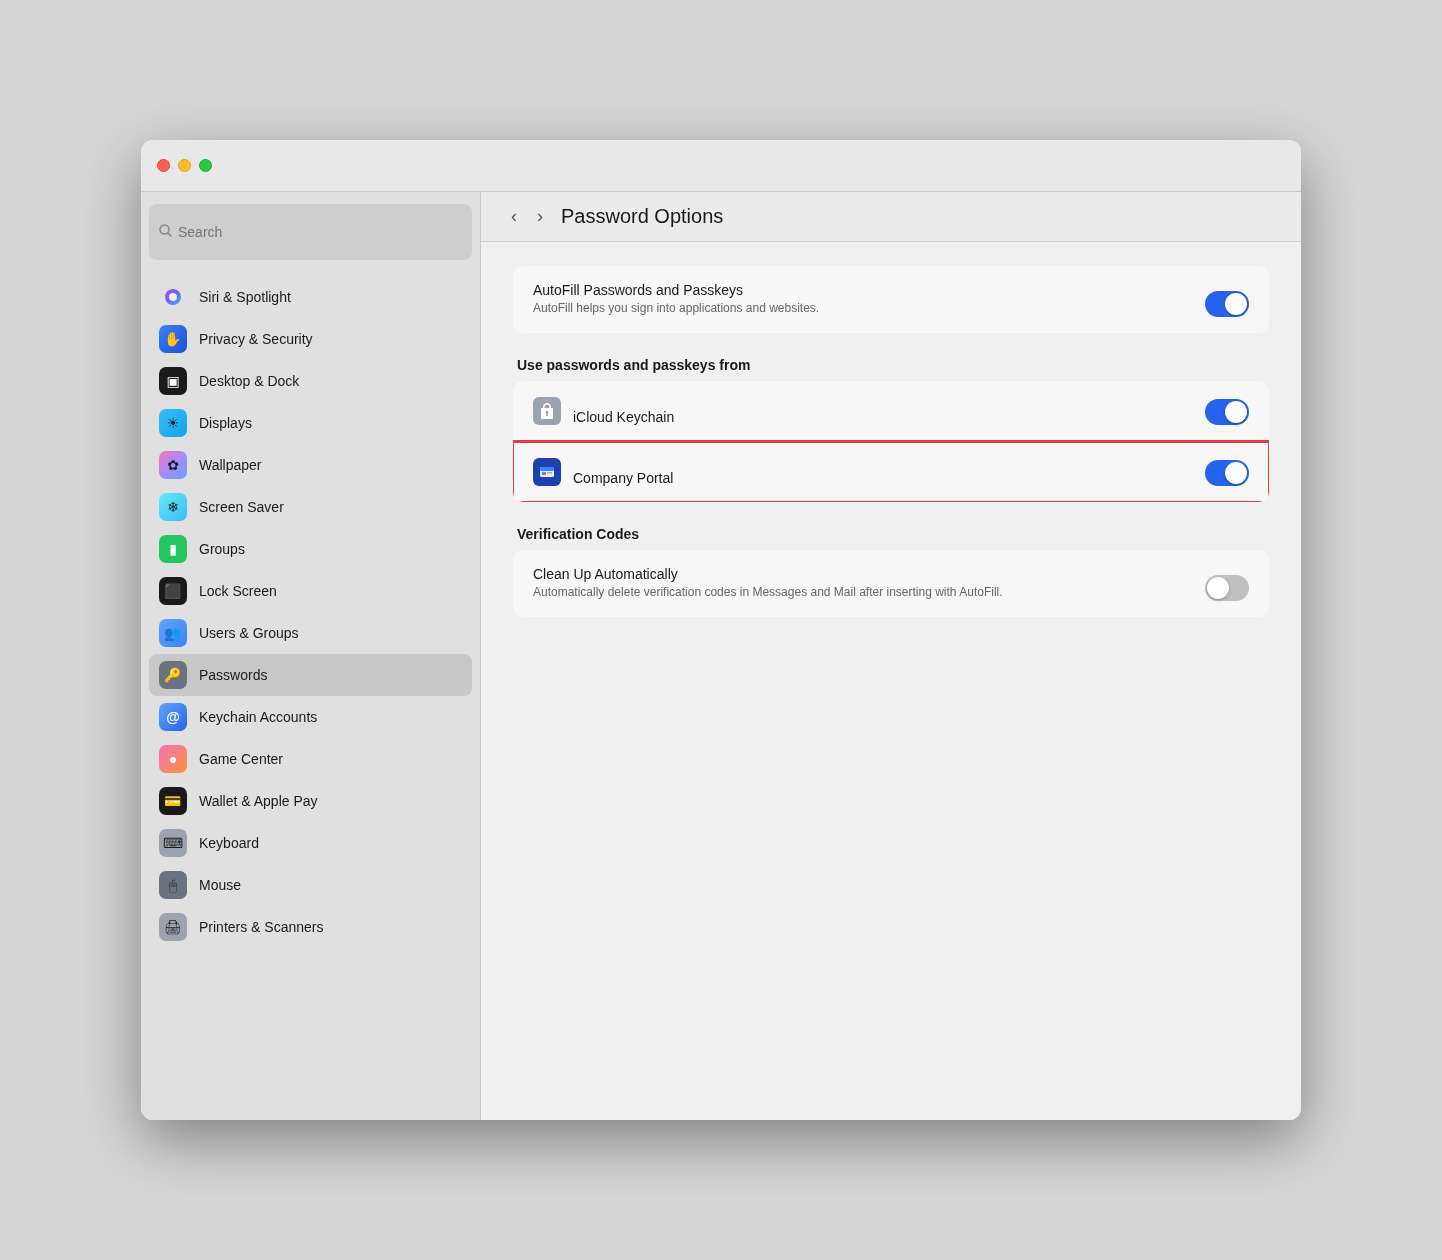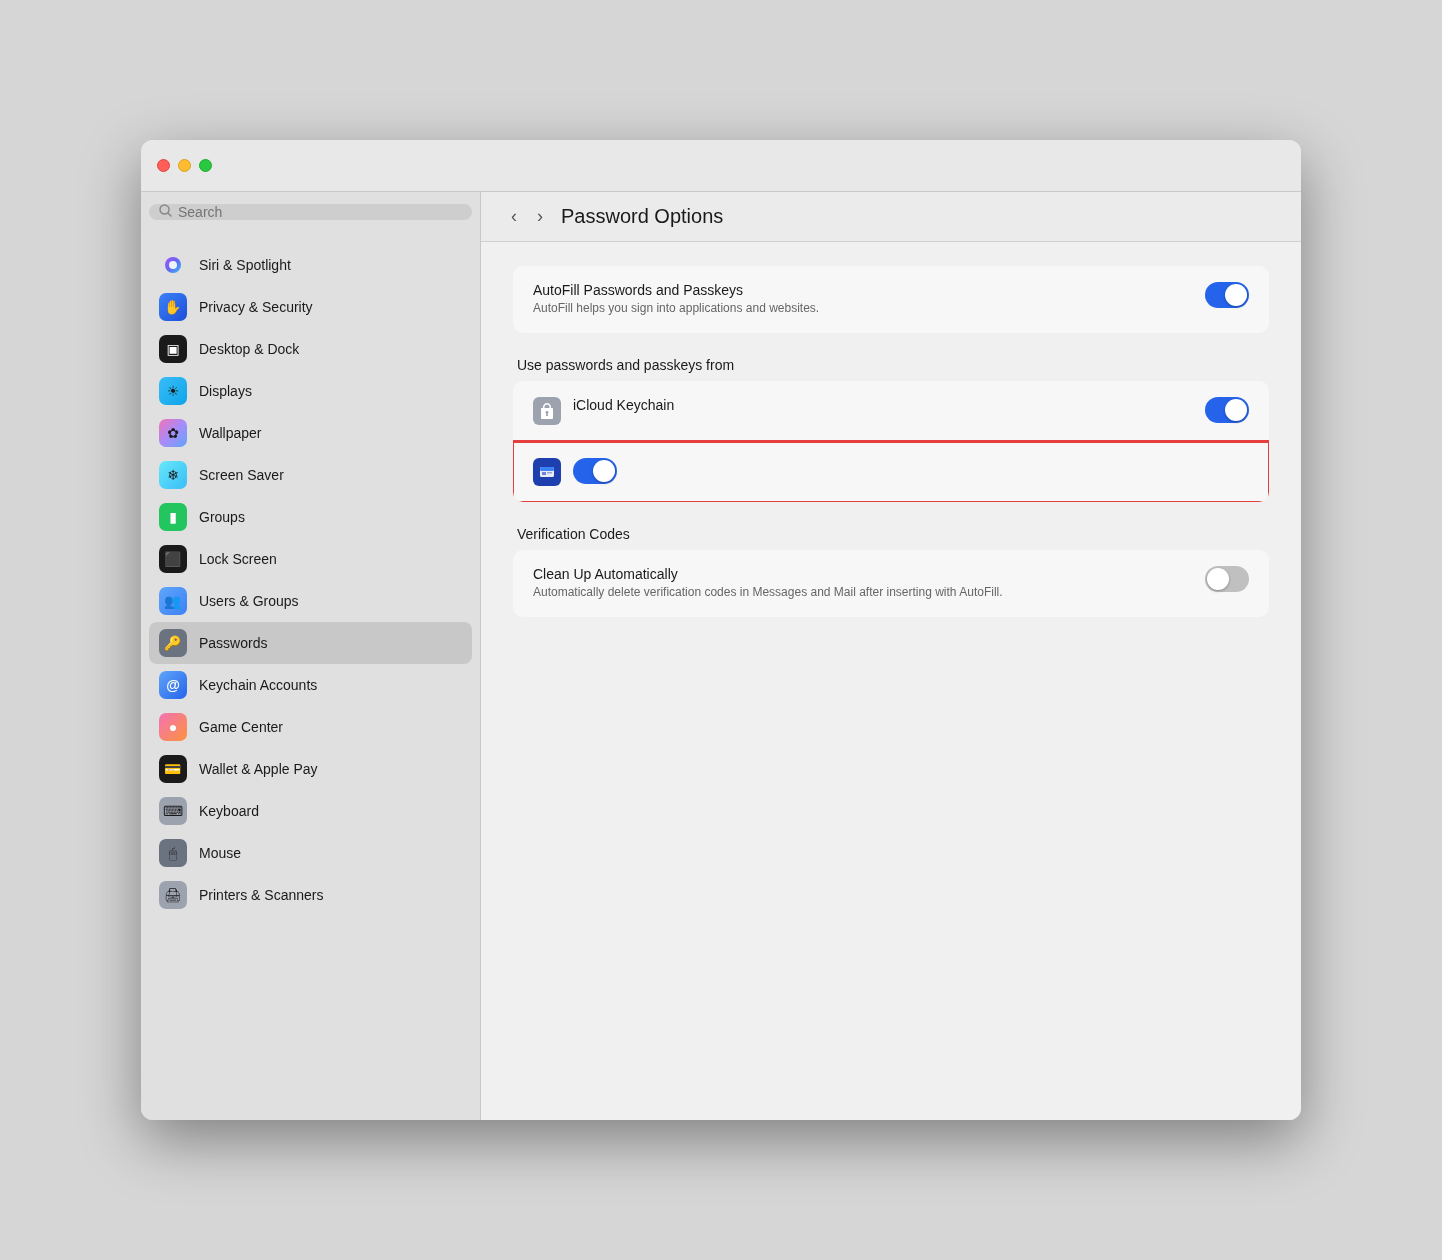--- a/index.html
+++ b/index.html
@@ -64,8 +64,8 @@
       align-items: center;
       background: rgba(0,0,0,0.08);
       border-radius: 8px;
-      padding: 0 10px;
-      margin-bottom: 24px;
+      padding: 20px 10px;
+      margin-bottom: 16px;
       gap: 6px;
     }
     .search-icon-wrap {

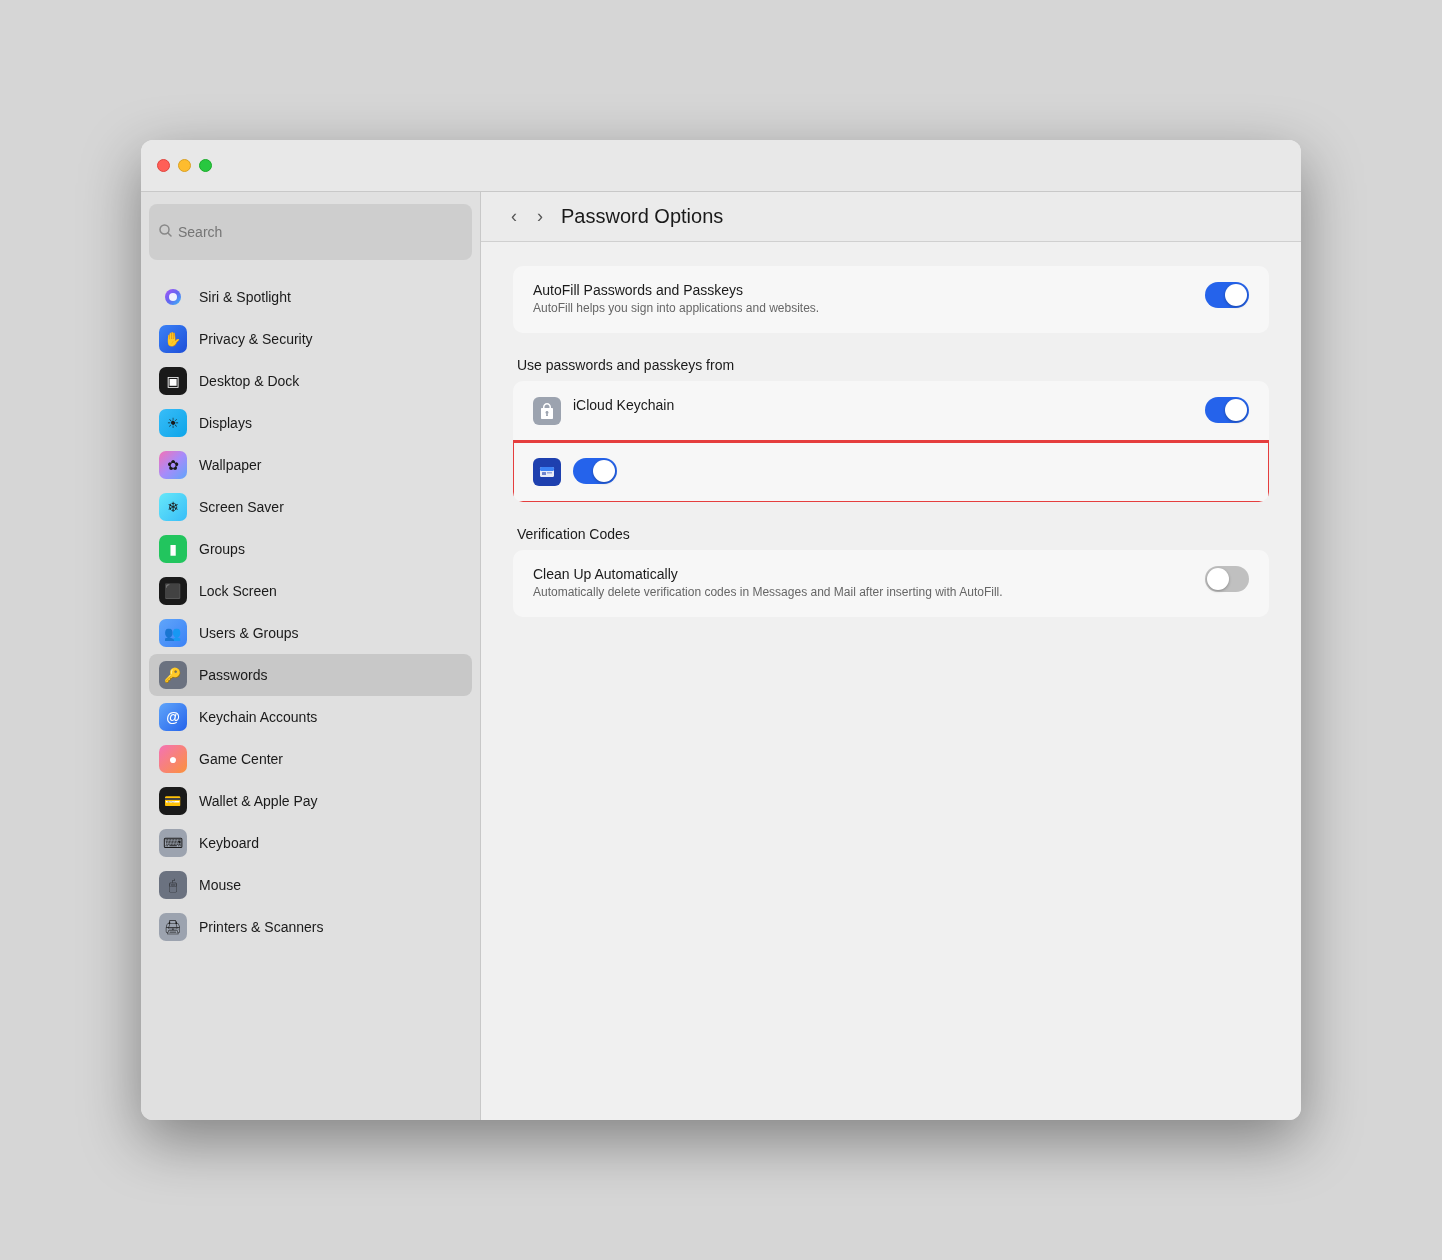--- a/index.html
+++ b/index.html
@@ -147,7 +147,7 @@
     }
     .card-row {
       display: flex;
-      align-items: flex-start;
+      align-items: flex-end;
       padding: 16px 20px;
       border-bottom: 1px solid #e0e0e0;
       gap: 12px;

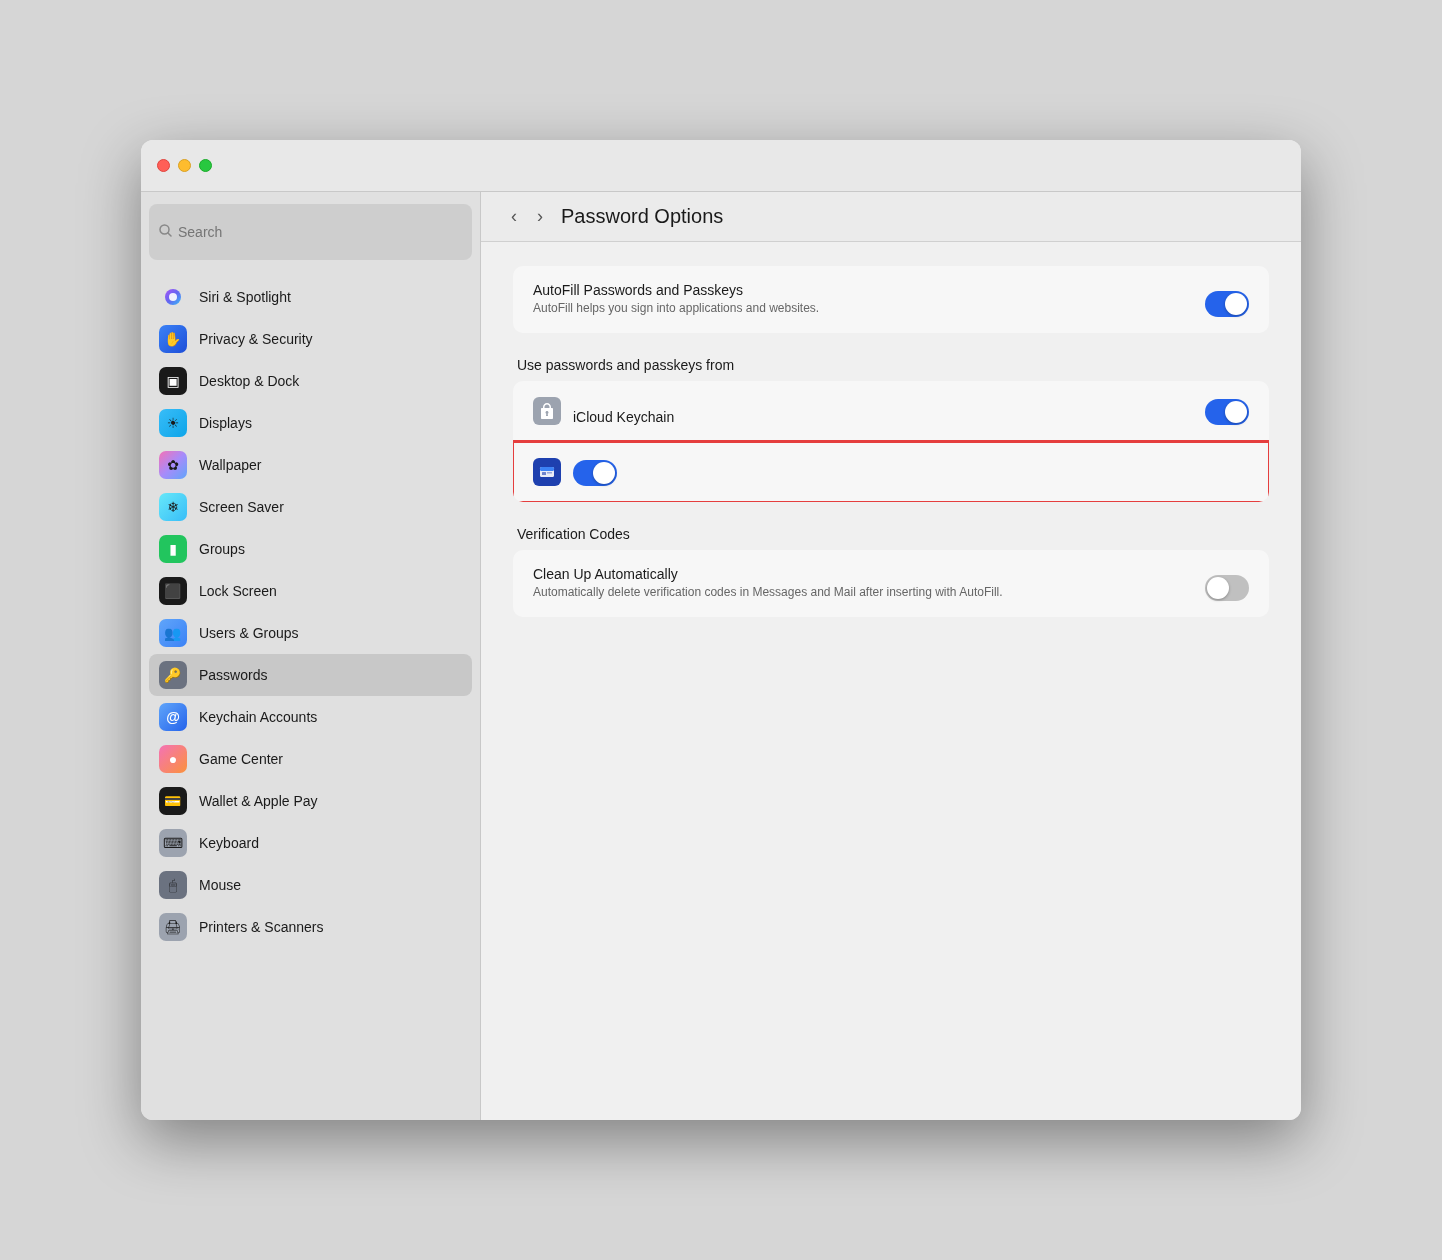--- a/index.html
+++ b/index.html
@@ -200,7 +200,7 @@
     
     .section-label {
       font-size: 14px;
-      font-weight: 400;
+      font-weight: 700;
       color: #1a1a1a;
       margin-bottom: 8px;
       padding-left: 4px;

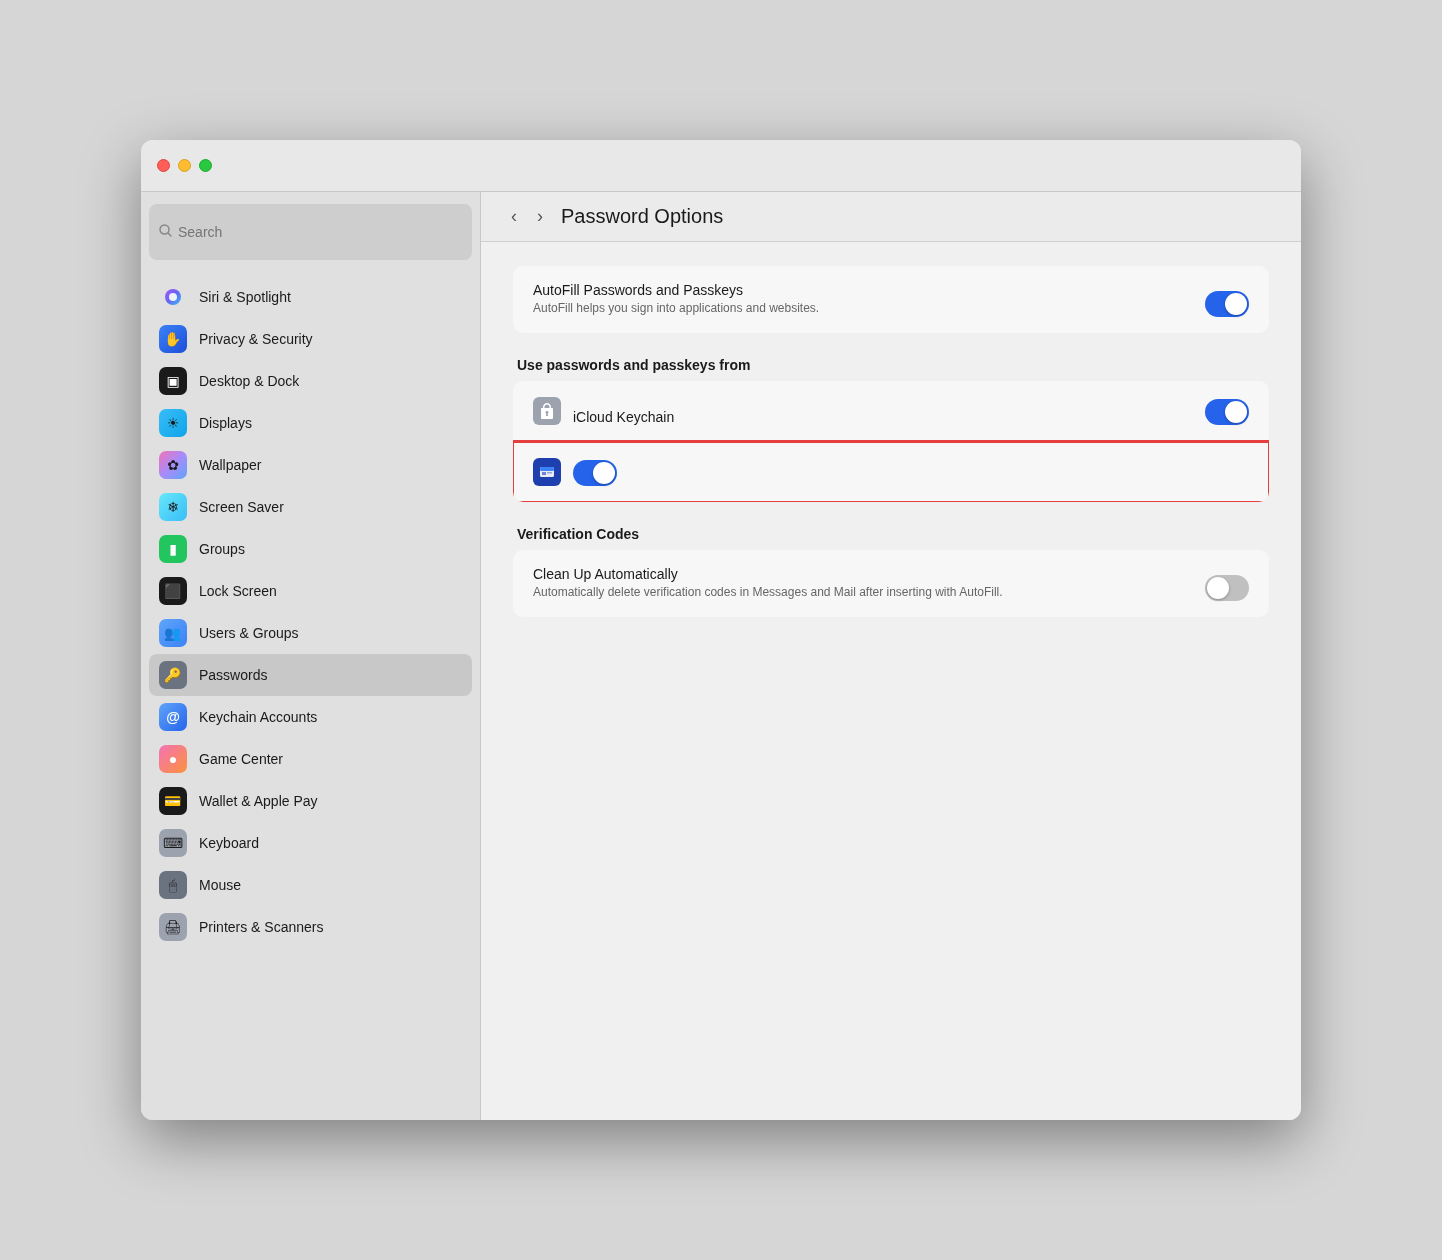--- a/index.html
+++ b/index.html
@@ -415,6 +415,9 @@
                 <rect x="10" y="10" width="5" height="1.5" rx="0.3" fill="#1e40af" opacity="0.4"></rect>
               </svg>
             </div>
+            <div class="card-row-content">
+              <div class="card-row-title">Company Portal</div>
+            </div>
             <label class="toggle">
               <div class="toggle-slider on">
                 <div class="toggle-knob on"></div>

